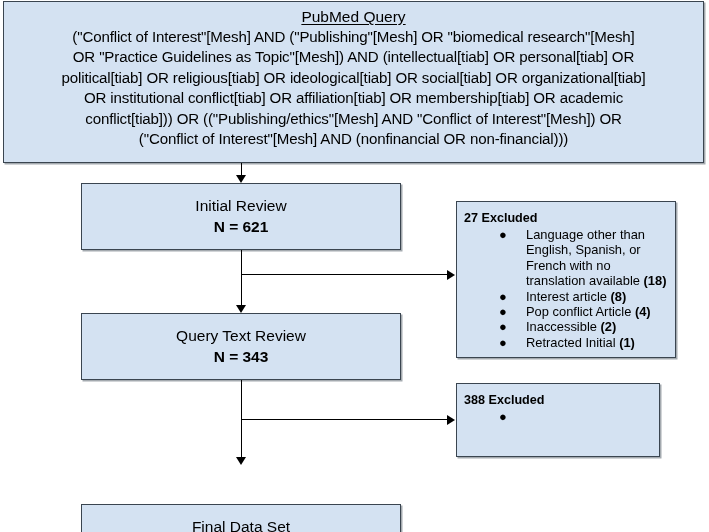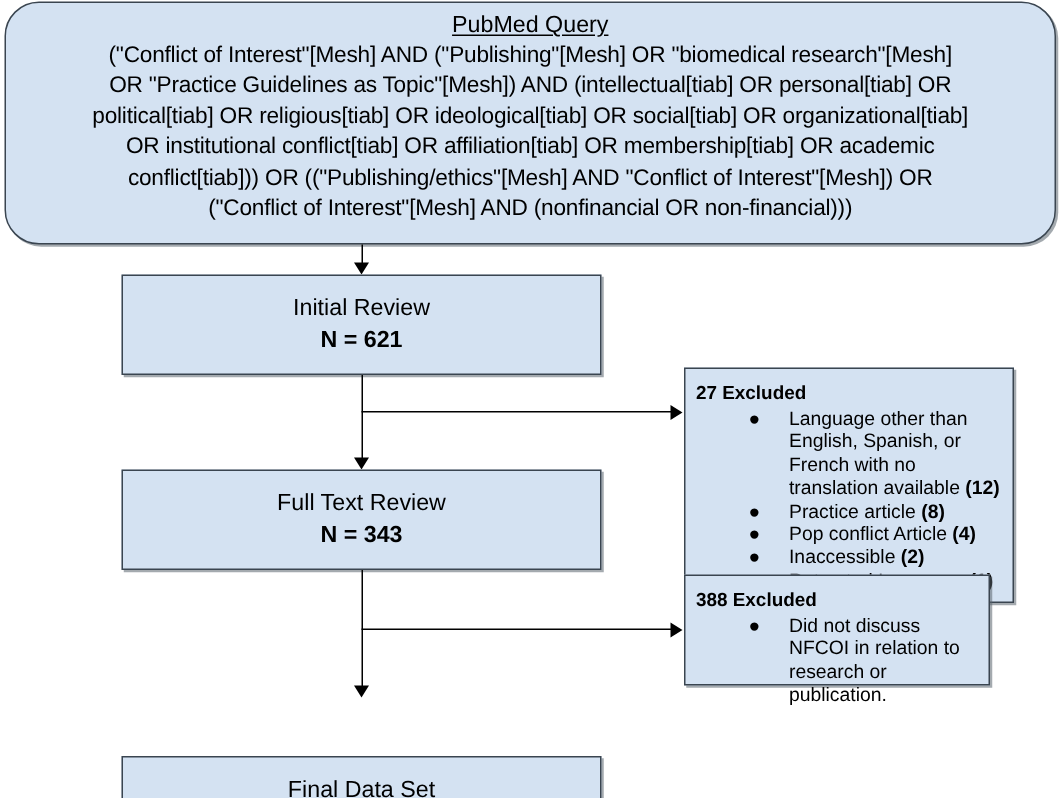--- a/index.html
+++ b/index.html
@@ -40,7 +40,6 @@
     height: 162px;
     padding: 5px 7px 4px 7px;
     text-align: center;
-    border-radius: 23px;
   }
   .query-title {
     font-size: 15.5px;

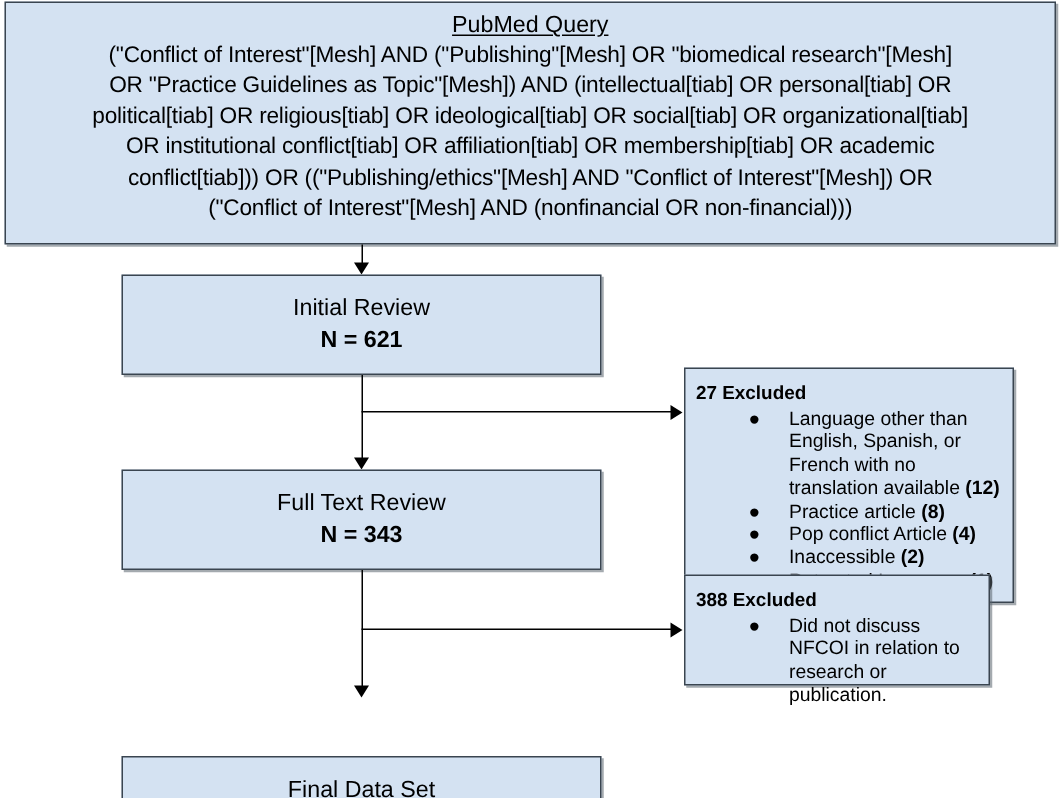--- a/index.html
+++ b/index.html
@@ -86,7 +86,6 @@
     top: 201px;
     width: 220px;
     height: 157px;
-    margin-top: 44px;
   }
   #excl-2 {
     left: 456px;

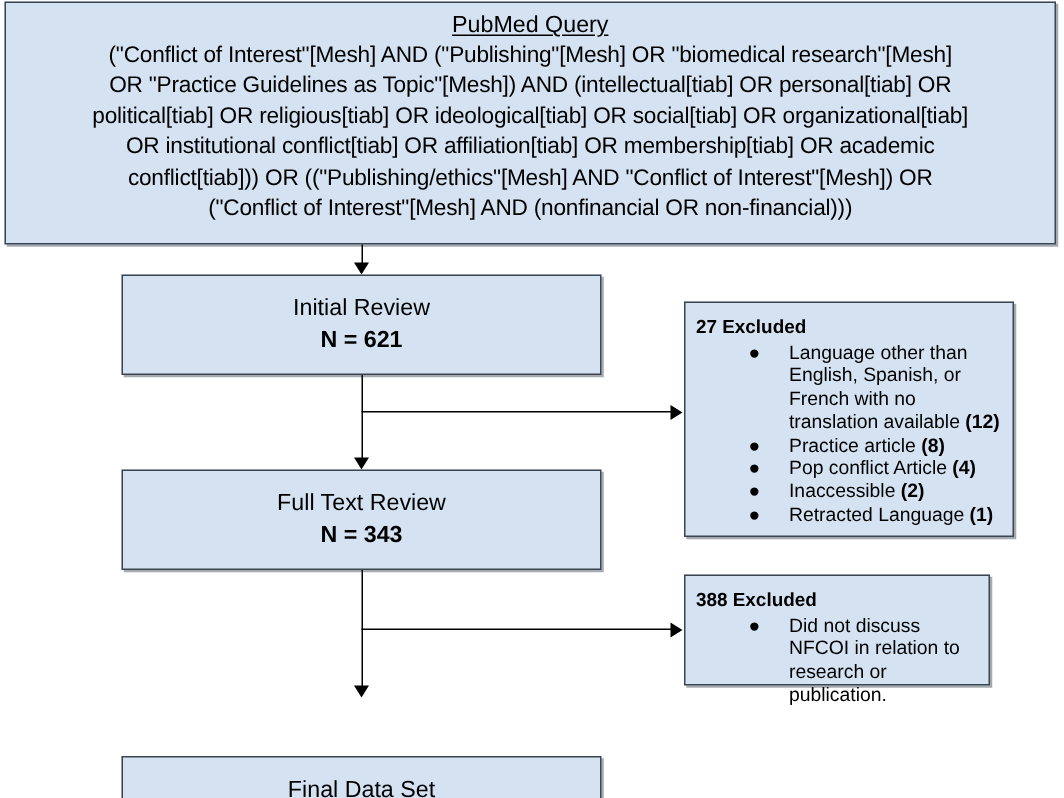--- a/index.html
+++ b/index.html
@@ -179,7 +179,7 @@
     <ul class="excl-list">
       <li>
         <span class="bullet">●</span>
-        <span>Language other than English, Spanish, or French with no translation available </span><b>(12)</b>
+        <span>Language other than English, Spanish, or French with no translation available </span><b>(18)</b>
       </li>
       <li>
         <span class="bullet">●</span>

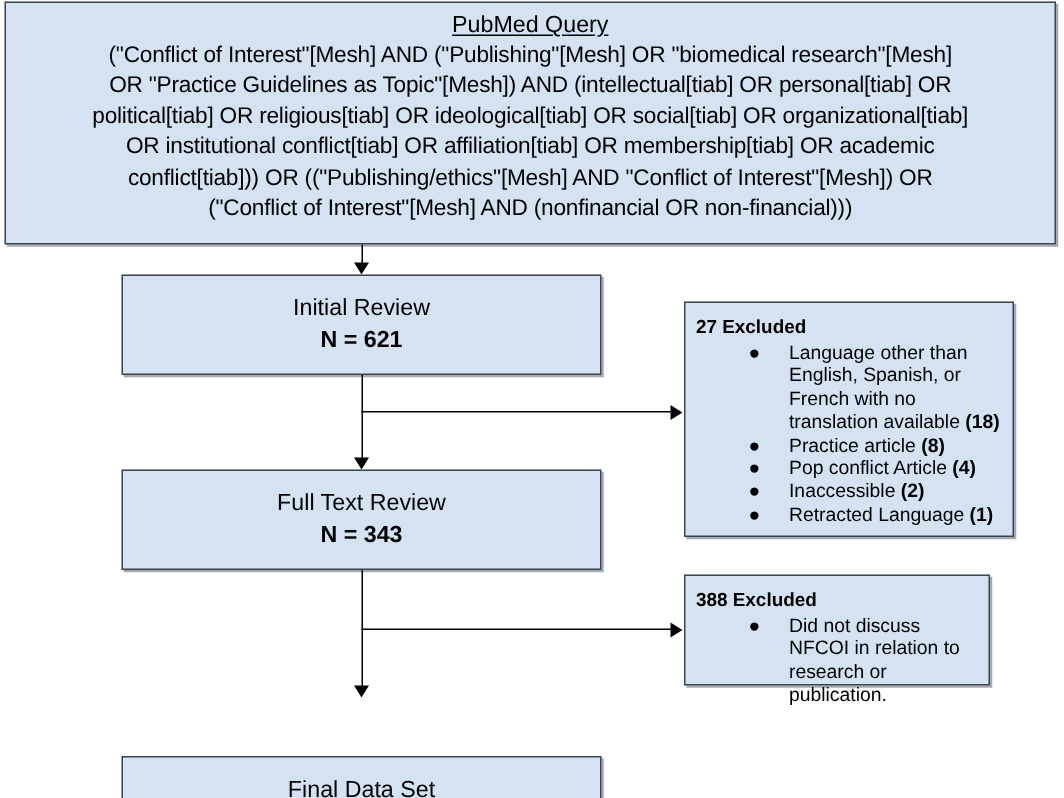--- a/index.html
+++ b/index.html
@@ -183,7 +183,7 @@
       </li>
       <li>
         <span class="bullet">●</span>
-        <span>Practice article </span><b>(8)</b>
+        <span>Interest article </span><b>(8)</b>
       </li>
       <li>
         <span class="bullet">●</span>

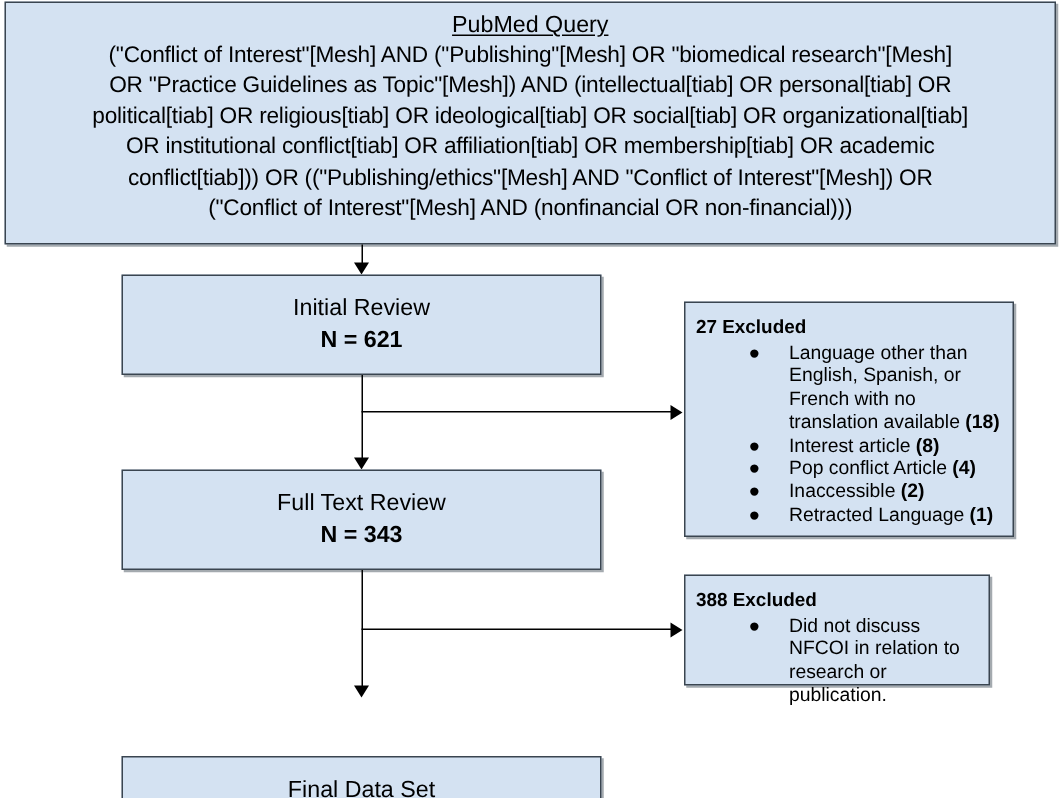--- a/index.html
+++ b/index.html
@@ -201,7 +201,7 @@
   </div>
 
   <div class="box stage" id="stage-fulltext">
-    <div class="stage-label">Full Text Review</div>
+    <div class="stage-label">Query Text Review</div>
     <div class="stage-count">N = 343</div>
   </div>
 

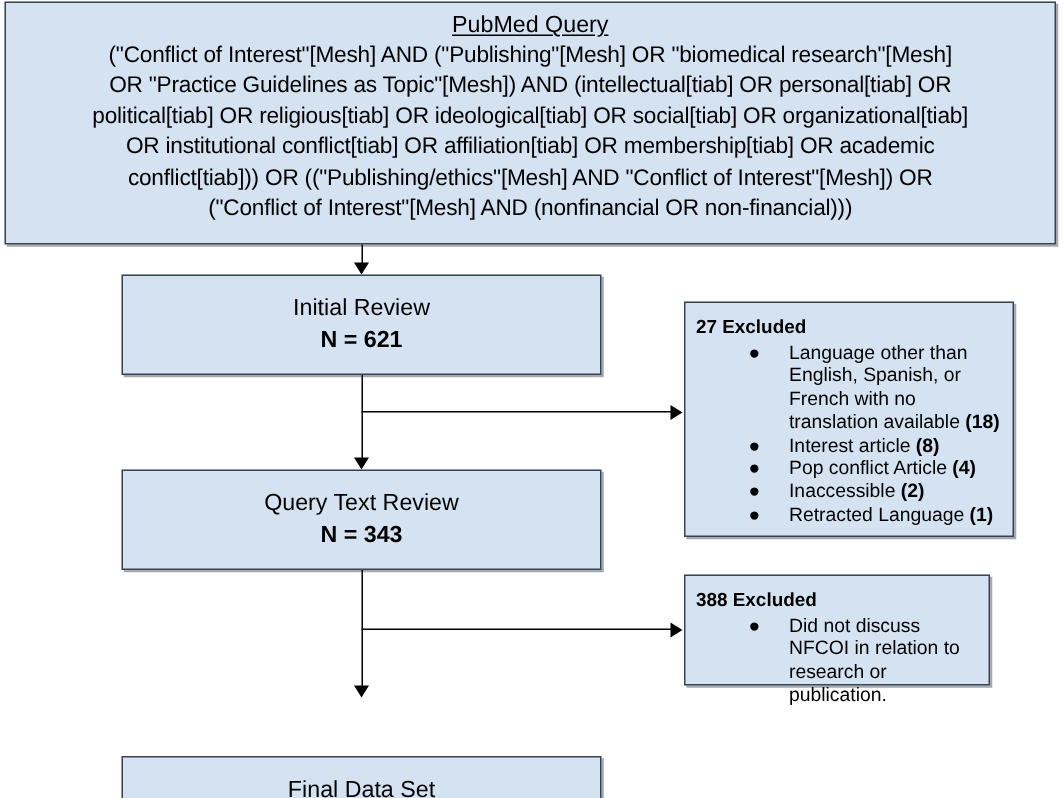--- a/index.html
+++ b/index.html
@@ -195,7 +195,7 @@
       </li>
       <li>
         <span class="bullet">●</span>
-        <span>Retracted Language </span><b>(1)</b>
+        <span>Retracted Initial </span><b>(1)</b>
       </li>
     </ul>
   </div>

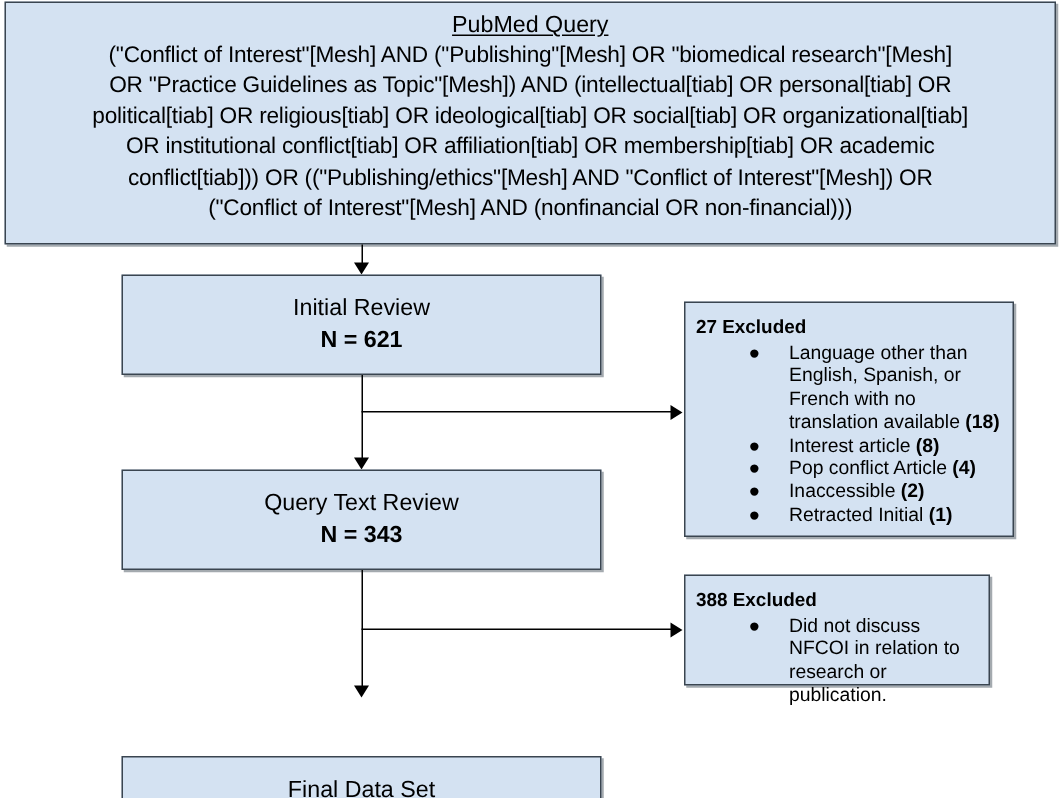--- a/index.html
+++ b/index.html
@@ -216,7 +216,6 @@
     <ul class="excl-list">
       <li>
         <span class="bullet">●</span>
-        <span>Did not discuss NFCOI in relation to research or publication.</span>
       </li>
     </ul>
   </div>

